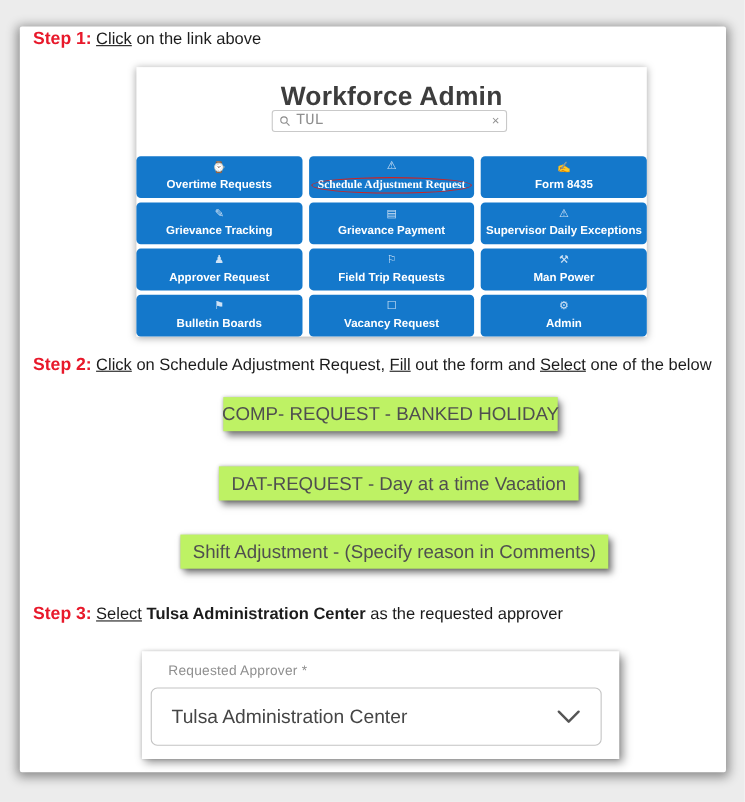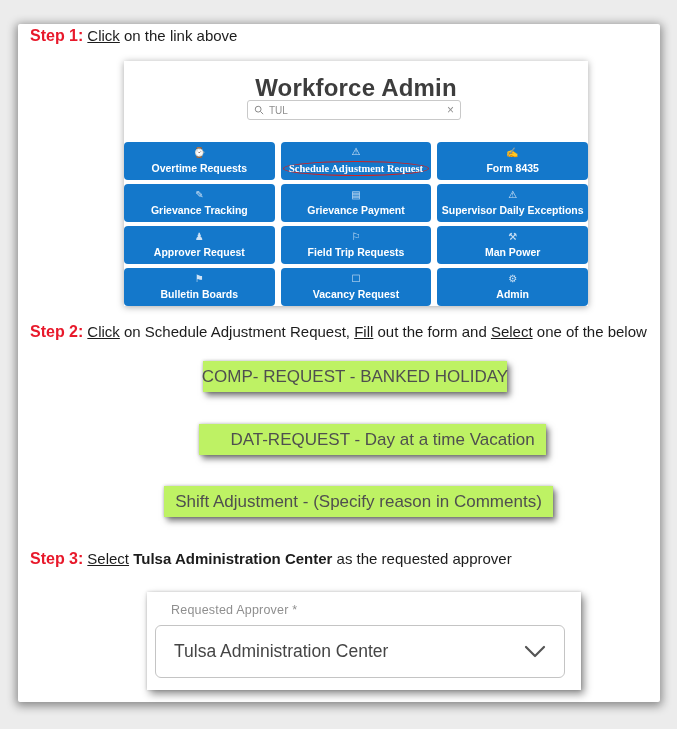--- a/index.html
+++ b/index.html
@@ -34,7 +34,7 @@
     border:1px solid #c9c9c9;border-radius:3px;background:#fff;
     display:flex;align-items:center;padding:0 6px;box-sizing:border-box;
   }
-  .wf-search .q{font-size:10px;color:#8f8f8f;margin-left:5px;flex:1;text-align:left;}
+  .wf-search .q{font-size:14px;color:#8f8f8f;margin-left:5px;flex:1;text-align:left;font-family:Liberation Mono, monospace;}
   .wf-search .x{font-size:12px;color:#8f8f8f;cursor:pointer;}
   .tile-grid{
     position:absolute;left:0;top:81px;width:464px;

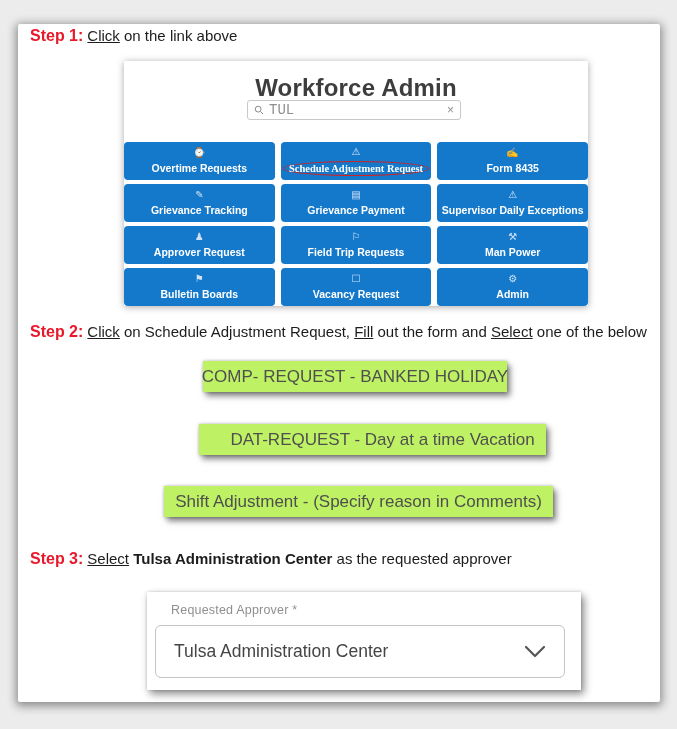--- a/index.html
+++ b/index.html
@@ -151,7 +151,7 @@
 </div>
 
 <div class="abs option-box" style="left:203px;top:361px;width:304px;height:31px;">COMP- REQUEST - BANKED HOLIDAY</div>
-<div class="abs option-box" style="left:199px;top:424px;width:327px;height:31px;padding-left:20px;">DAT-REQUEST - Day at a time Vacation</div>
+<div class="abs option-box" style="left:199px;top:424px;width:327px;height:31px;">DAT-REQUEST - Day at a time Vacation</div>
 <div class="abs option-box" style="left:164px;top:486px;width:389px;height:31px;">Shift Adjustment - (Specify reason in Comments)</div>
 
 <div class="abs step-line" style="left:30px;top:549px;">

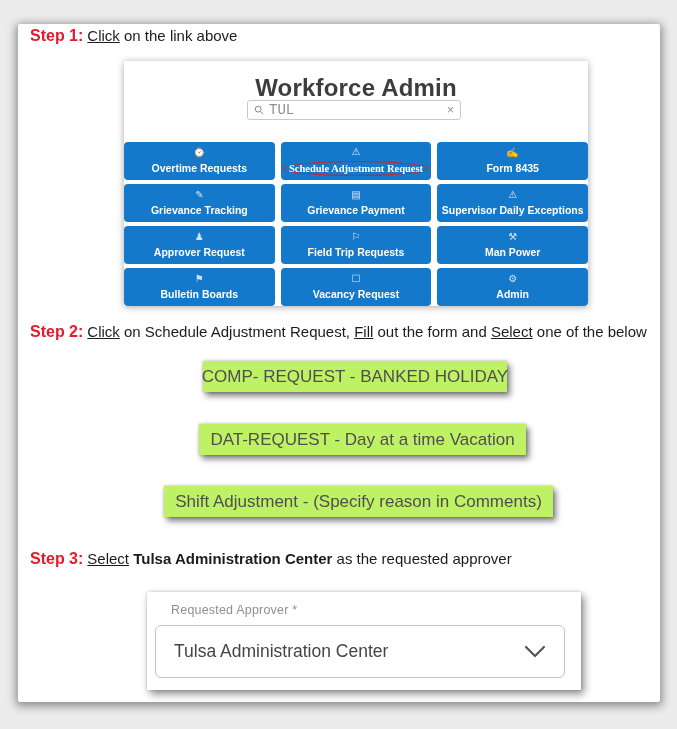--- a/index.html
+++ b/index.html
@@ -59,7 +59,7 @@
   }
   
   .approver-card{
-    left:147px;top:592px;width:434px;height:98px;background:#fff;
+    left:129px;top:592px;width:434px;height:98px;background:#fff;
     box-shadow:3px 4px 8px rgba(0,0,0,.45), 0 0 3px rgba(0,0,0,.18);
   }
   .approver-label{

